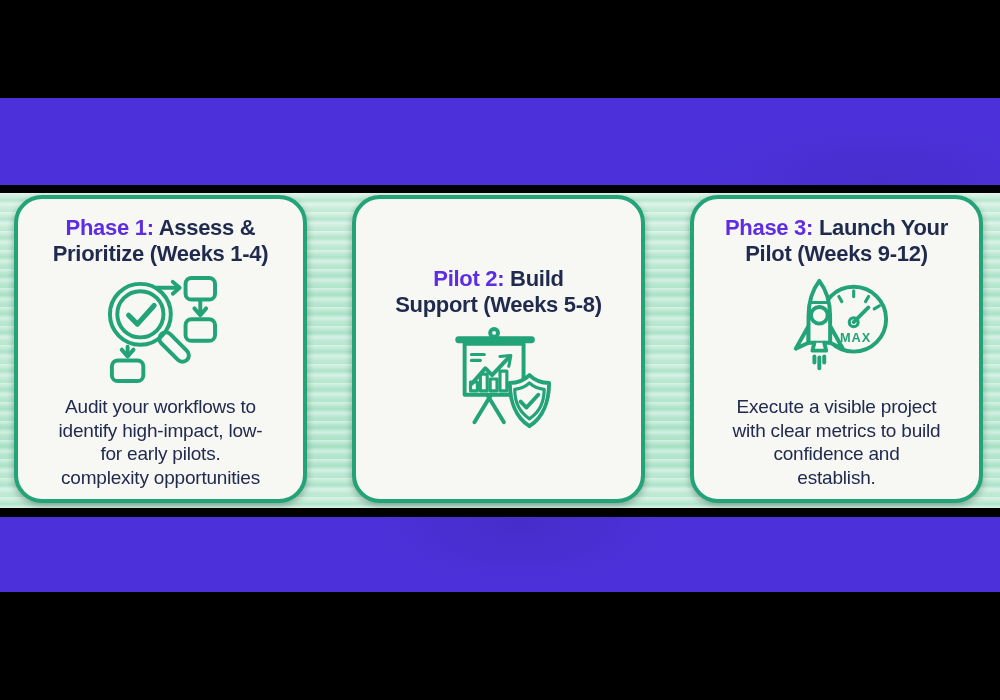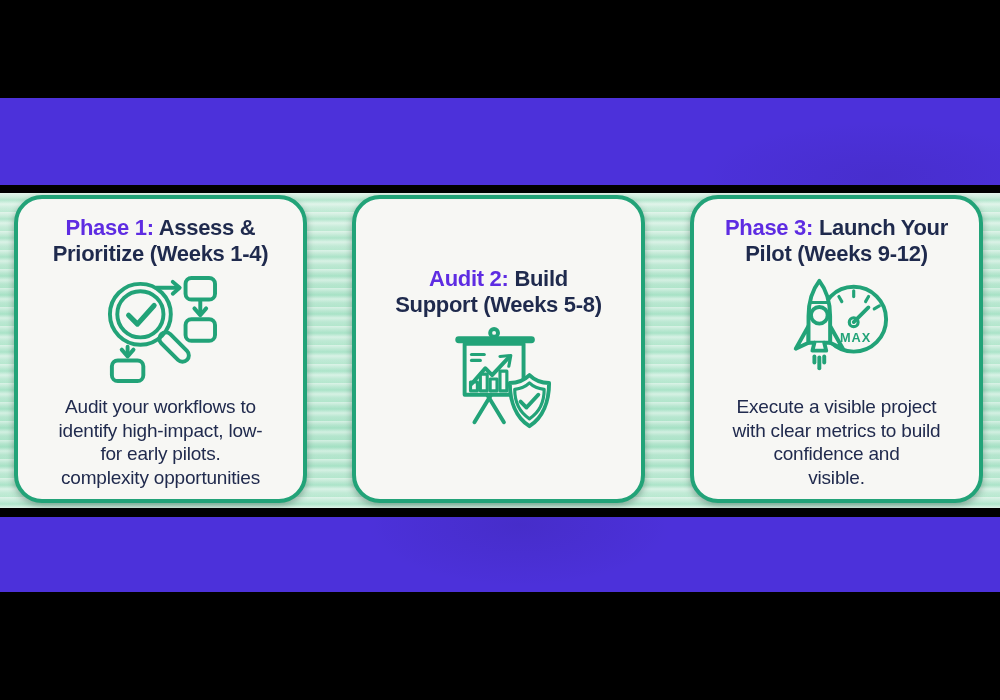--- a/index.html
+++ b/index.html
@@ -130,7 +130,7 @@
     <div class="phase-card">
       <div class="card-title">
         <div class="t-line">
-          <span class="phase-label">Audit 2:</span>
+          <span class="phase-label">Pilot 2:</span>
           <span>Build</span>
         </div>
         <div class="t-line">Support (Weeks 5-8)</div>

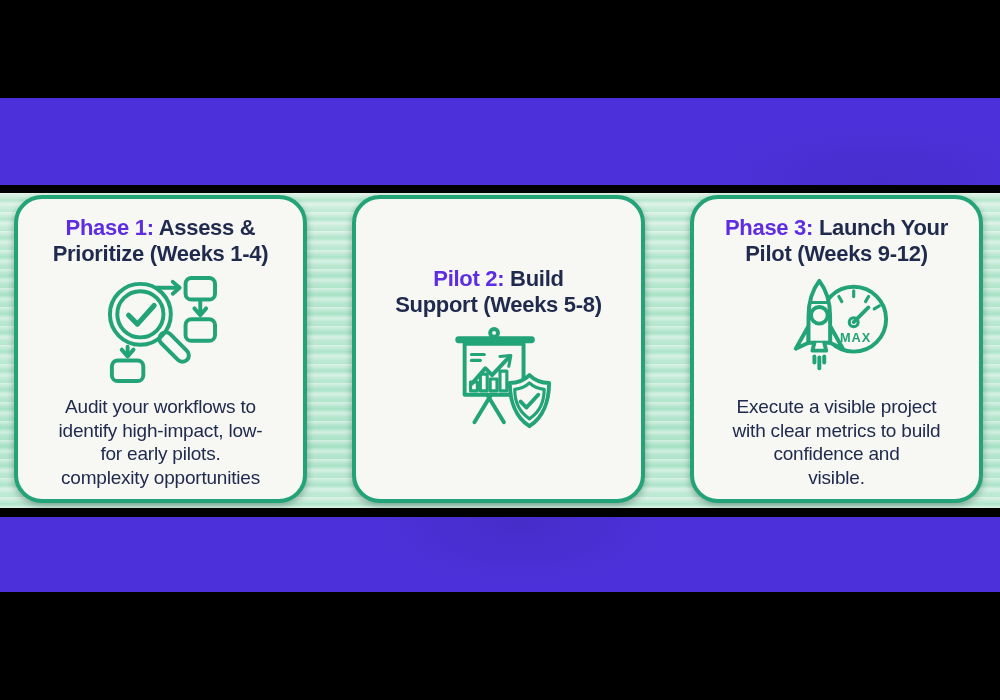--- a/index.html
+++ b/index.html
@@ -195,7 +195,7 @@
         <div class="d-line">Execute a visible project</div>
         <div class="d-line">with clear metrics to build</div>
         <div class="d-line">confidence and</div>
-        <div class="d-line">visible.</div>
+        <div class="d-line">establish.</div>
       </div>
     </div>
 

